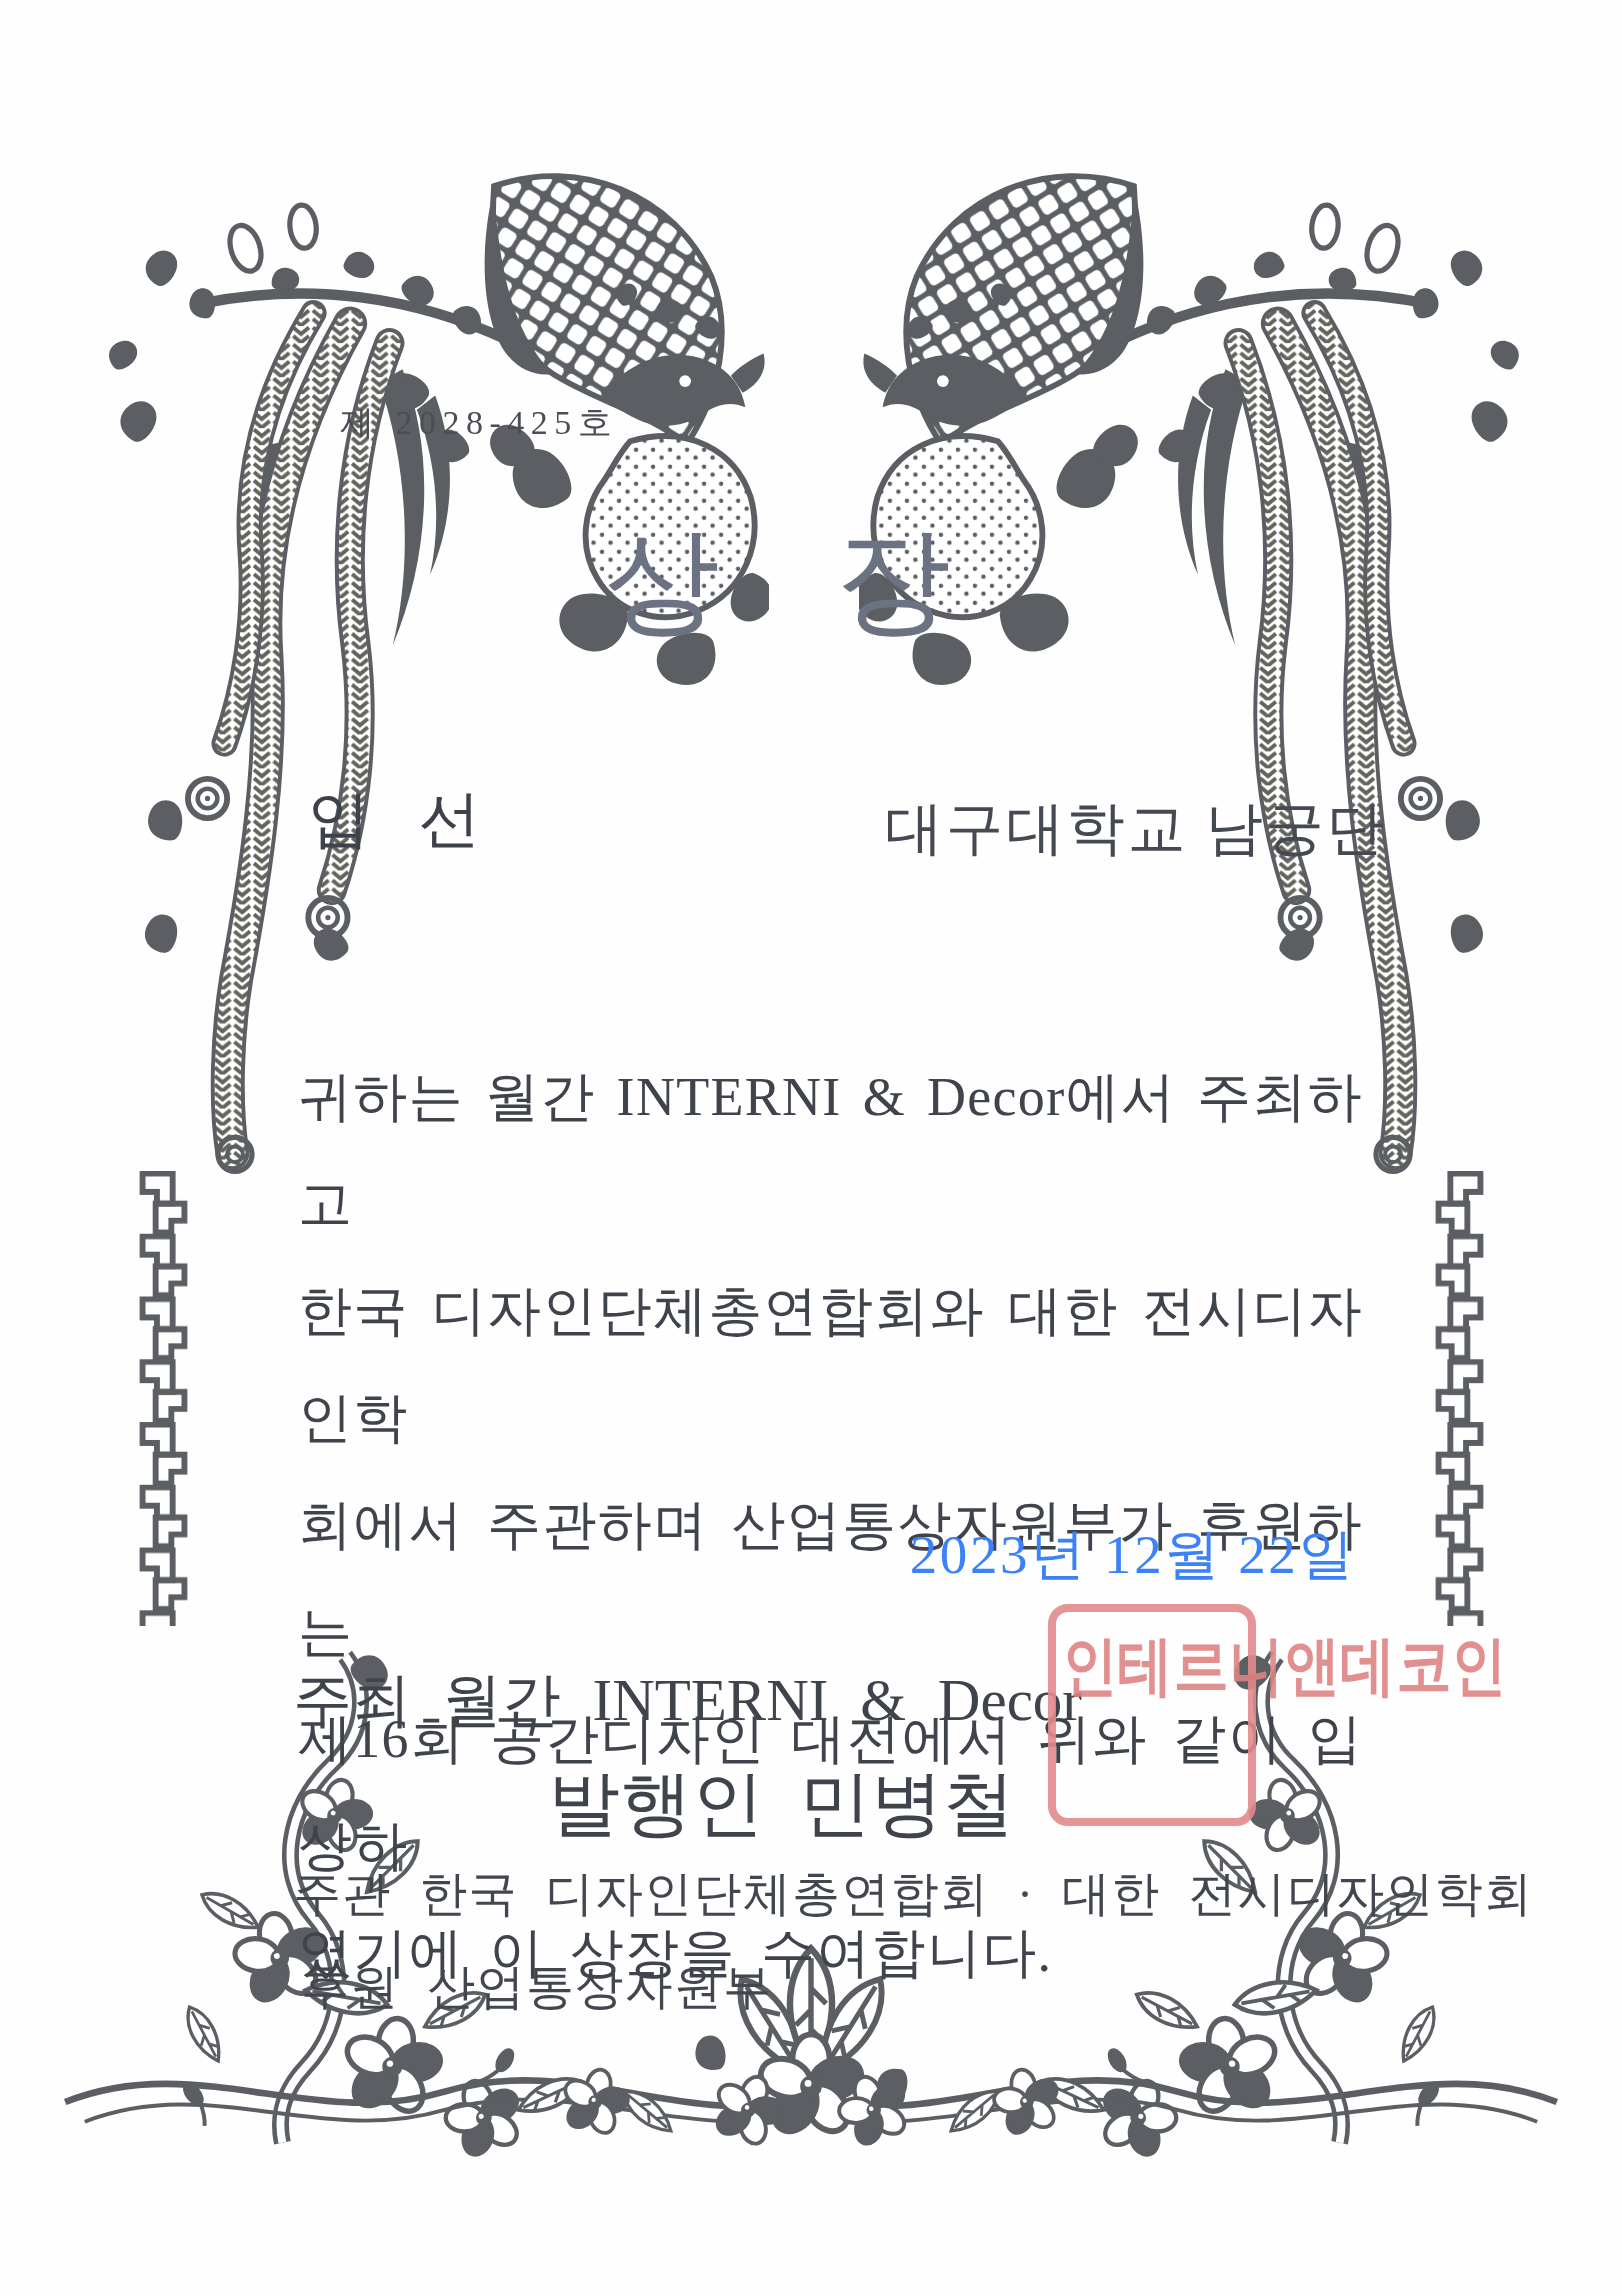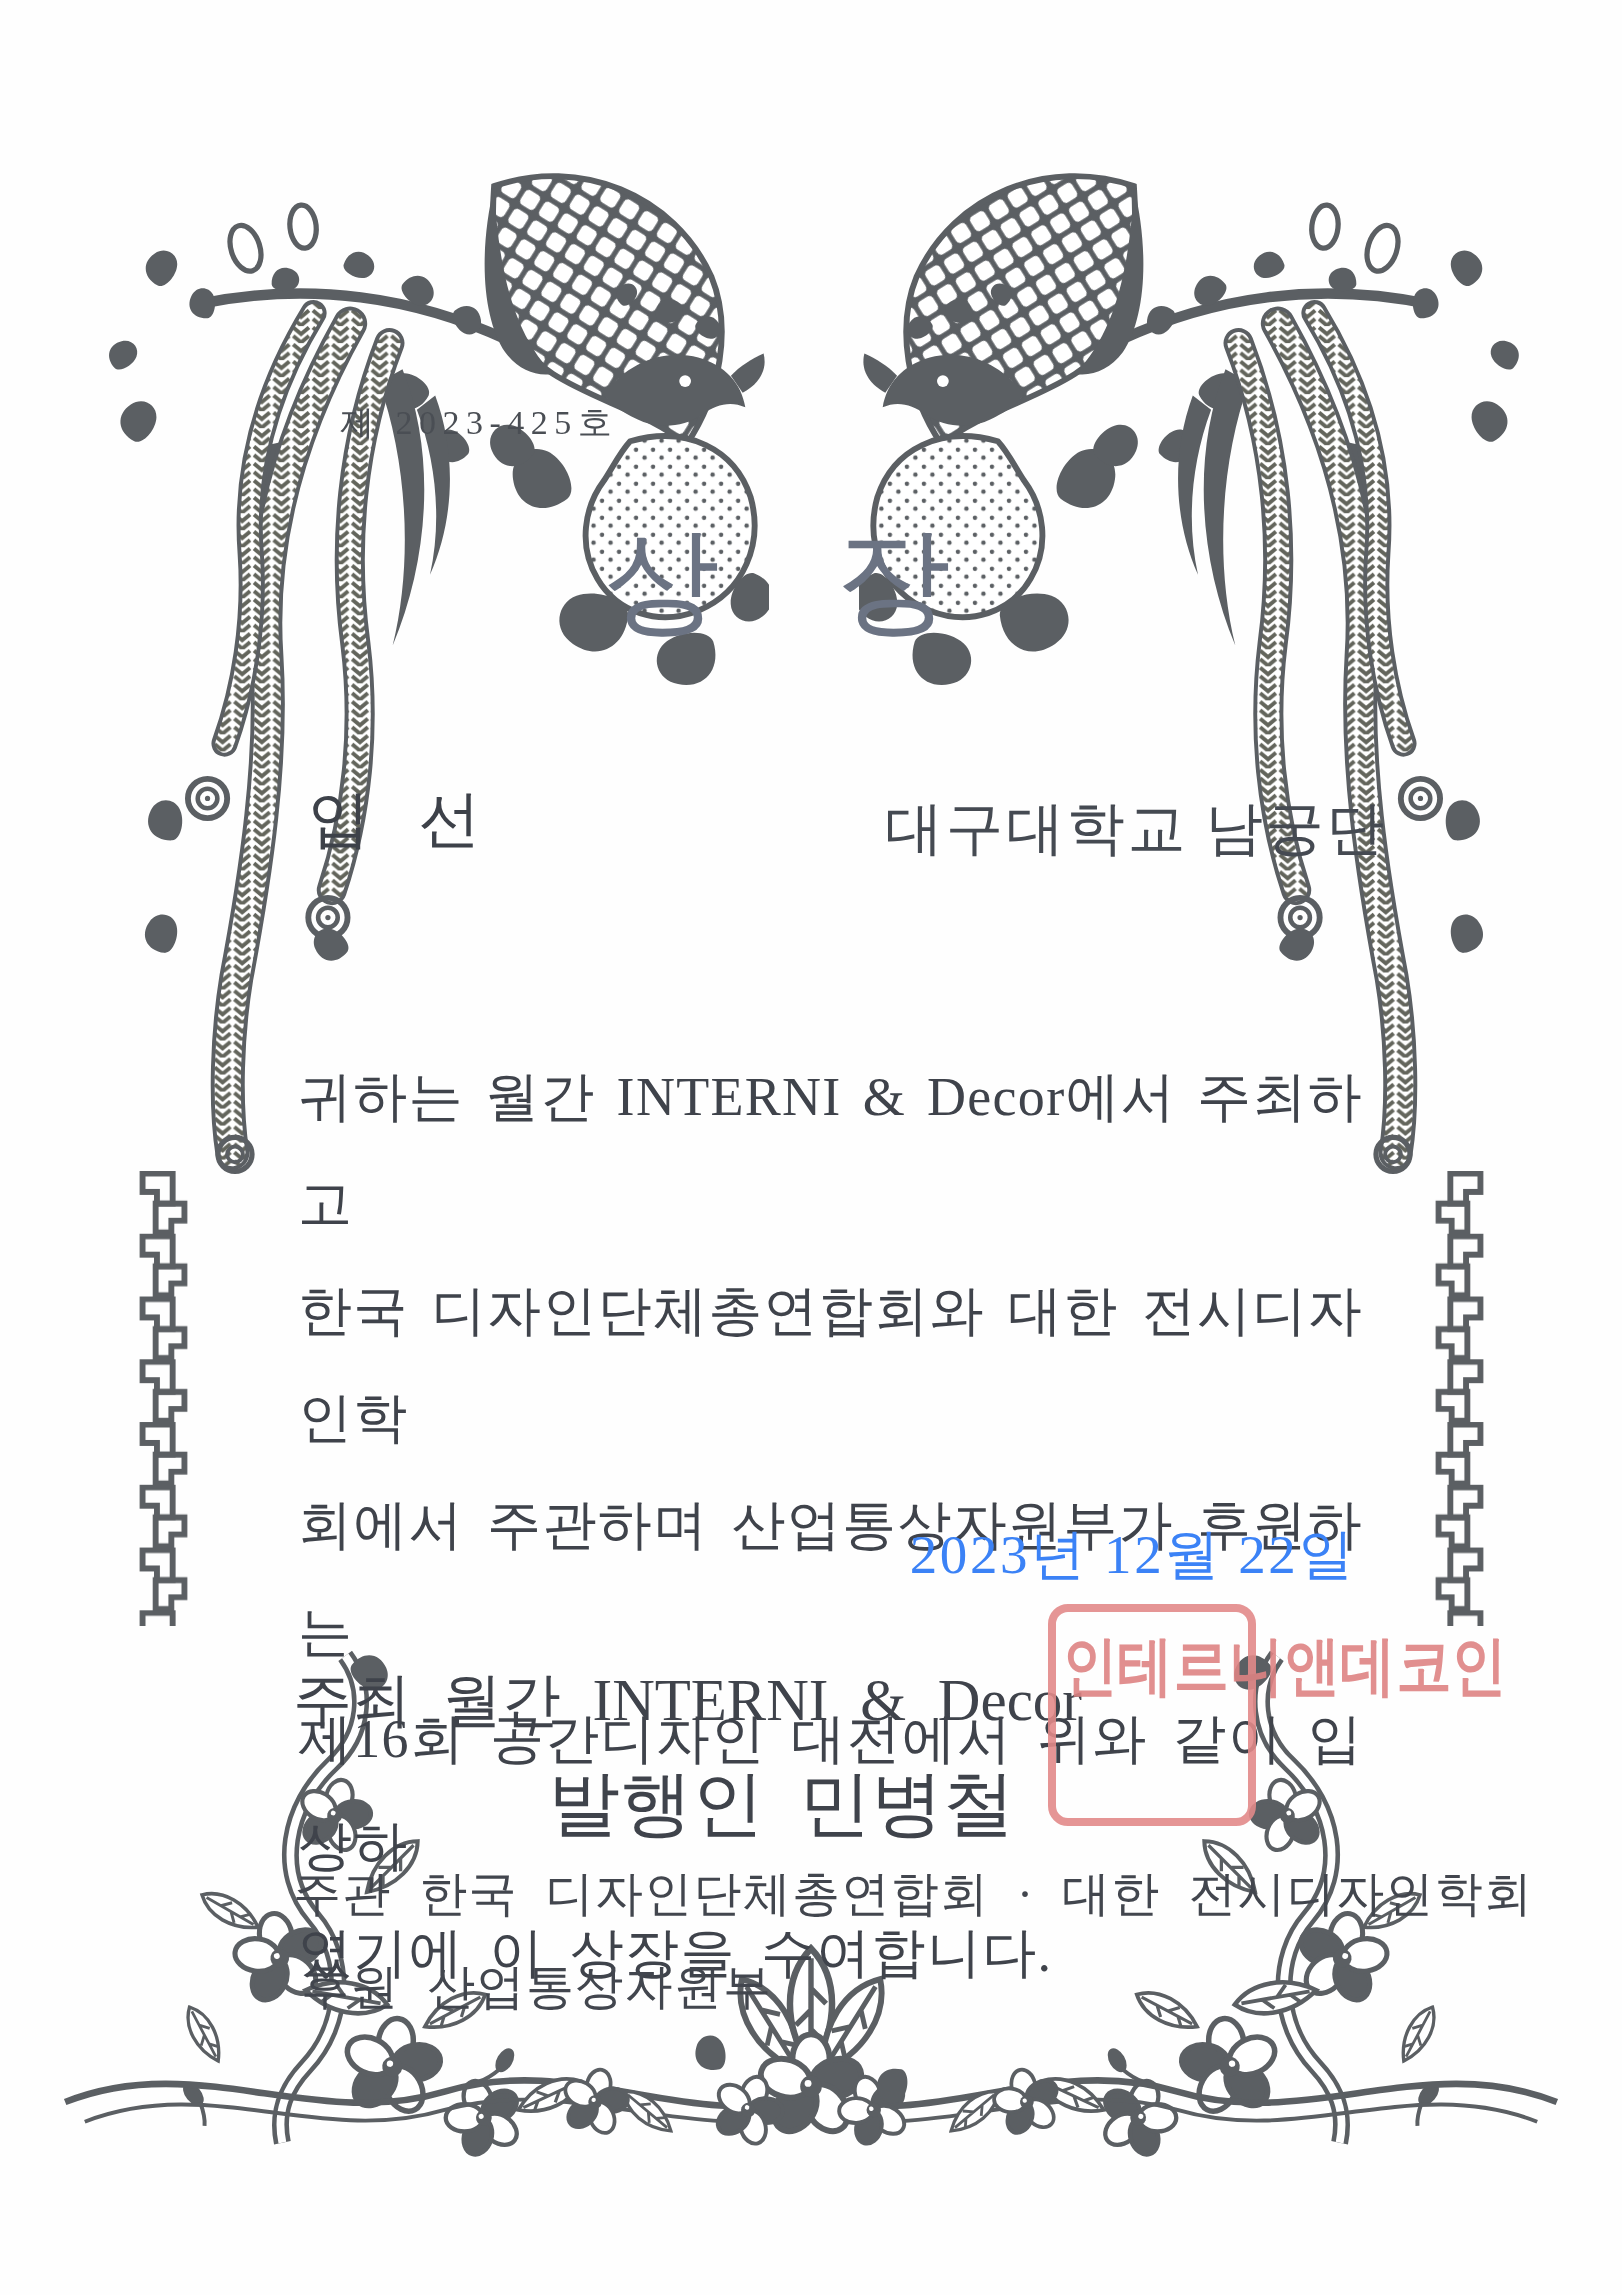--- a/index.html
+++ b/index.html
@@ -209,7 +209,7 @@
       <use href="#btm"></use>
     </svg>
 
-  <div class="abs cert-no">제 2023-425호</div>
+  <div class="abs cert-no">제 2028-425호</div>
   <div class="abs title">상 장</div>
   <div class="abs rank">입 선</div>
 

